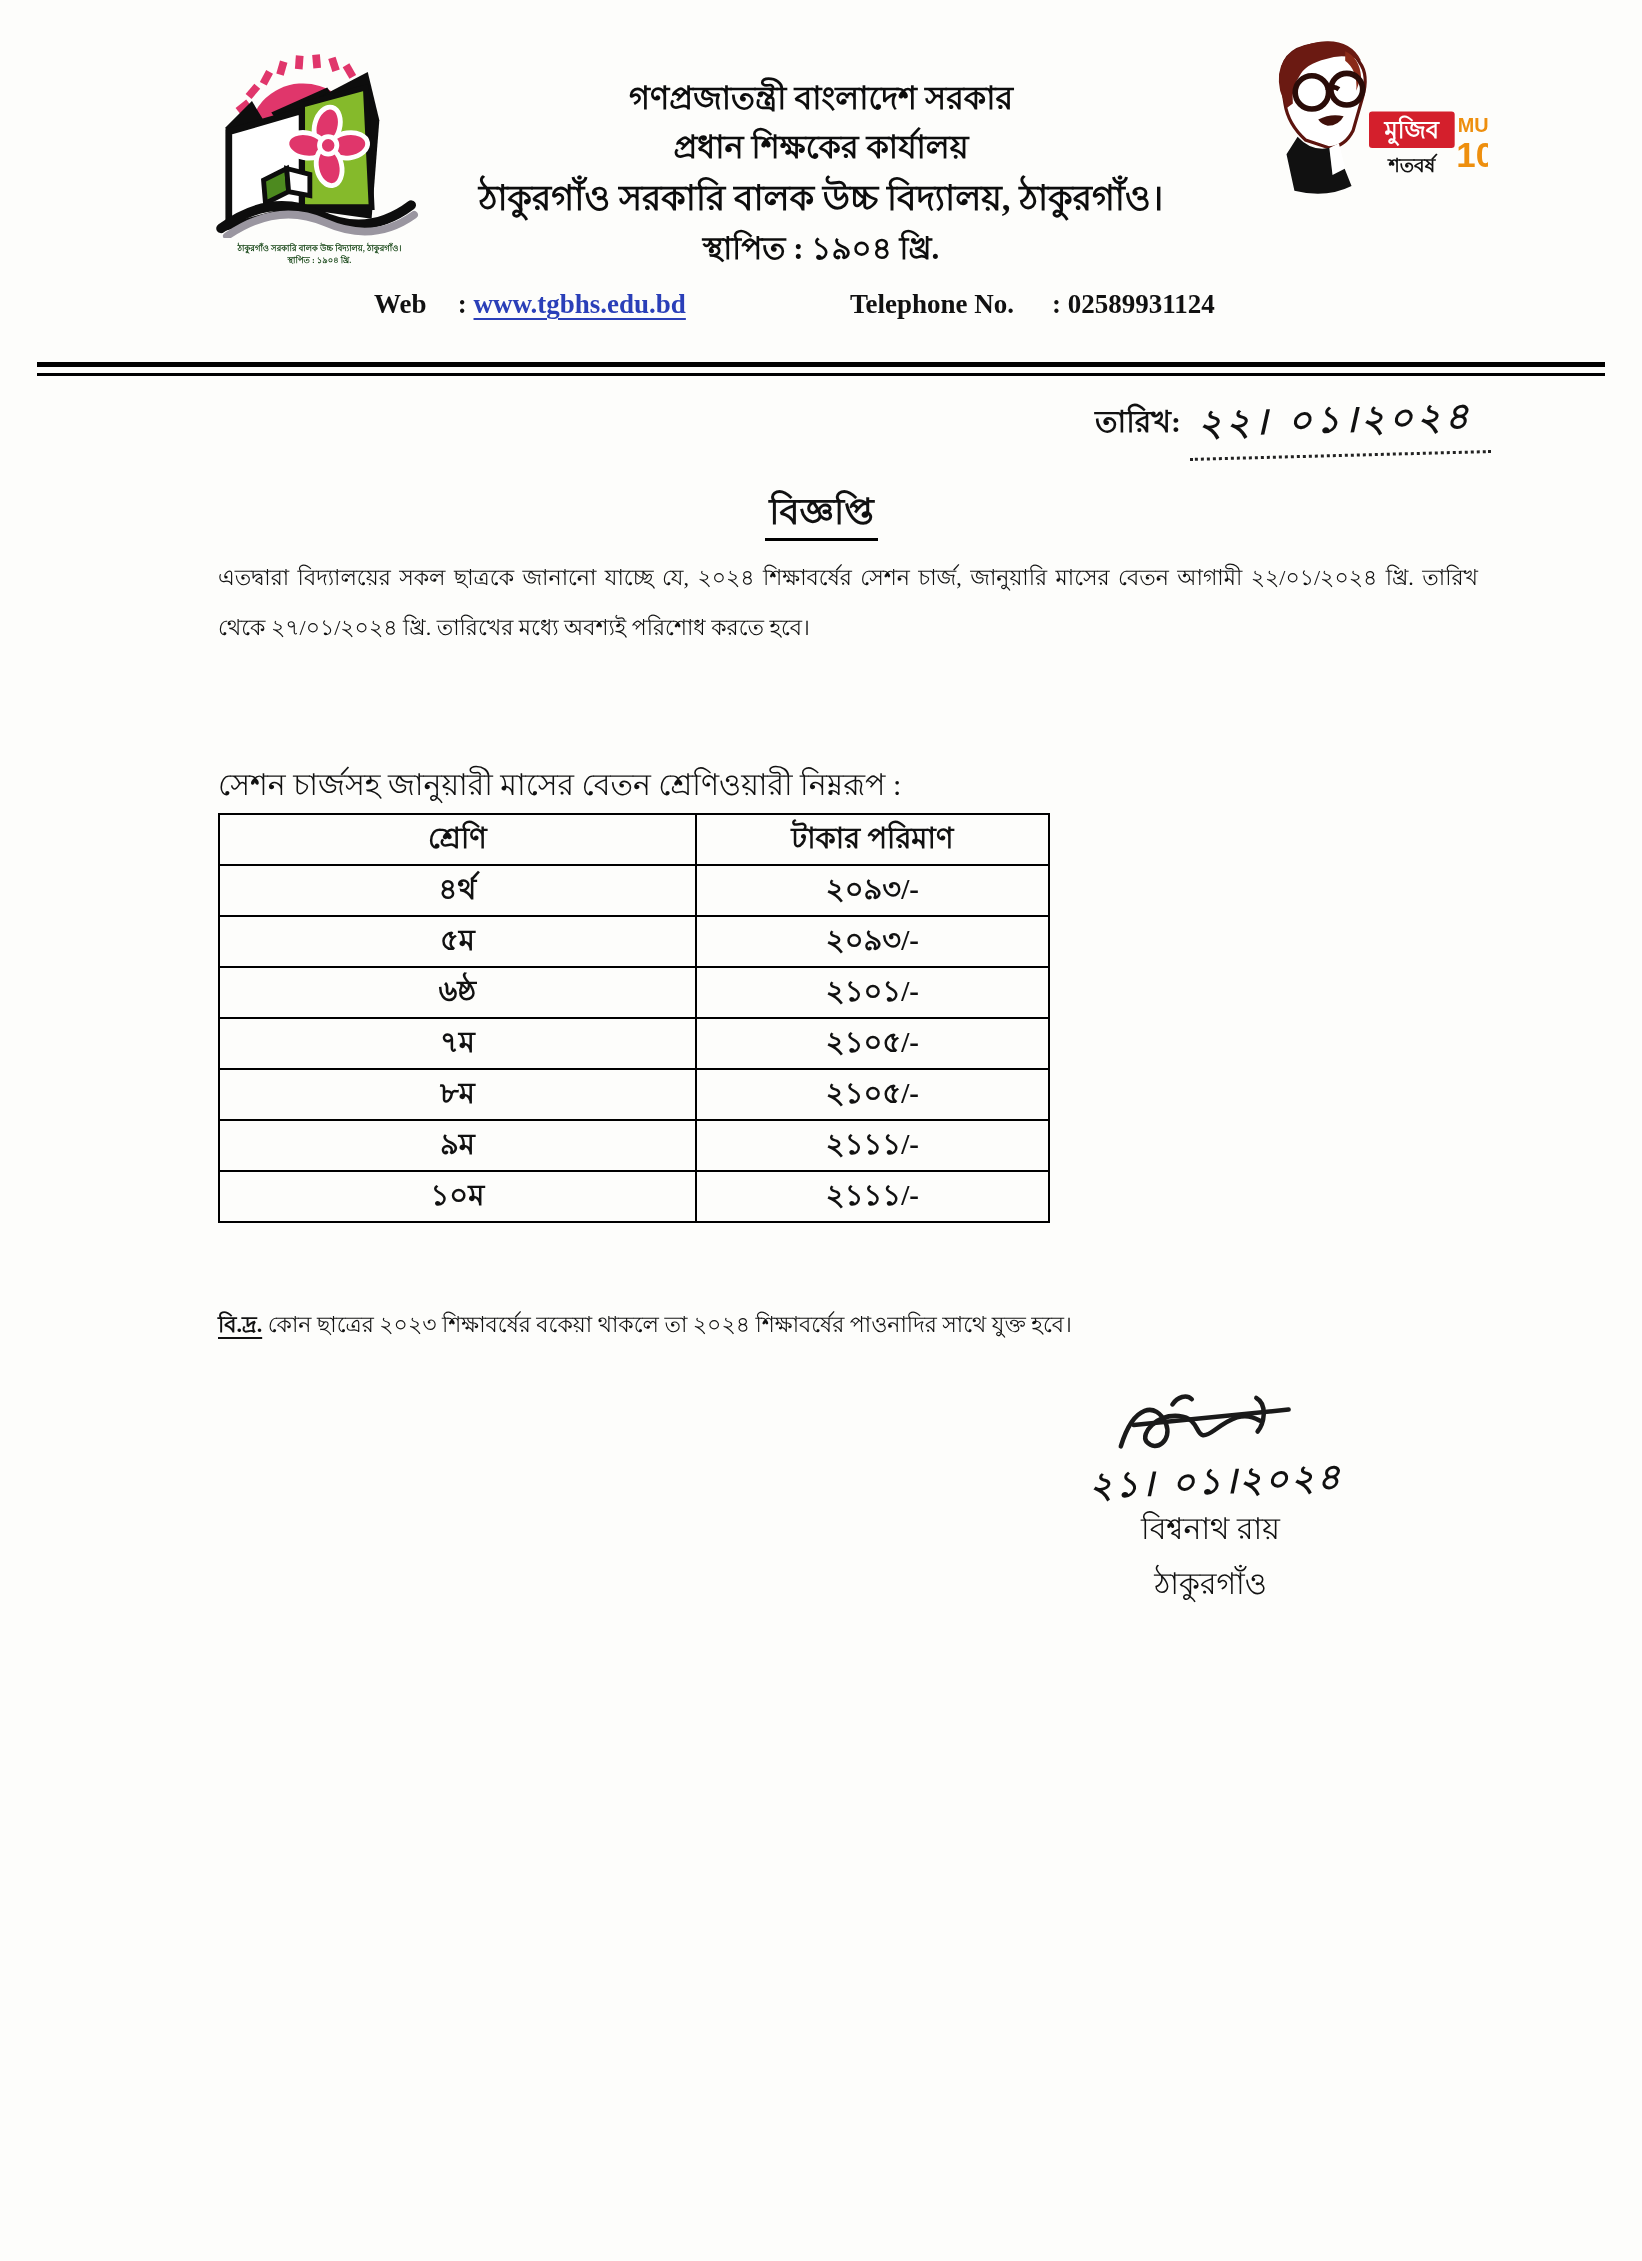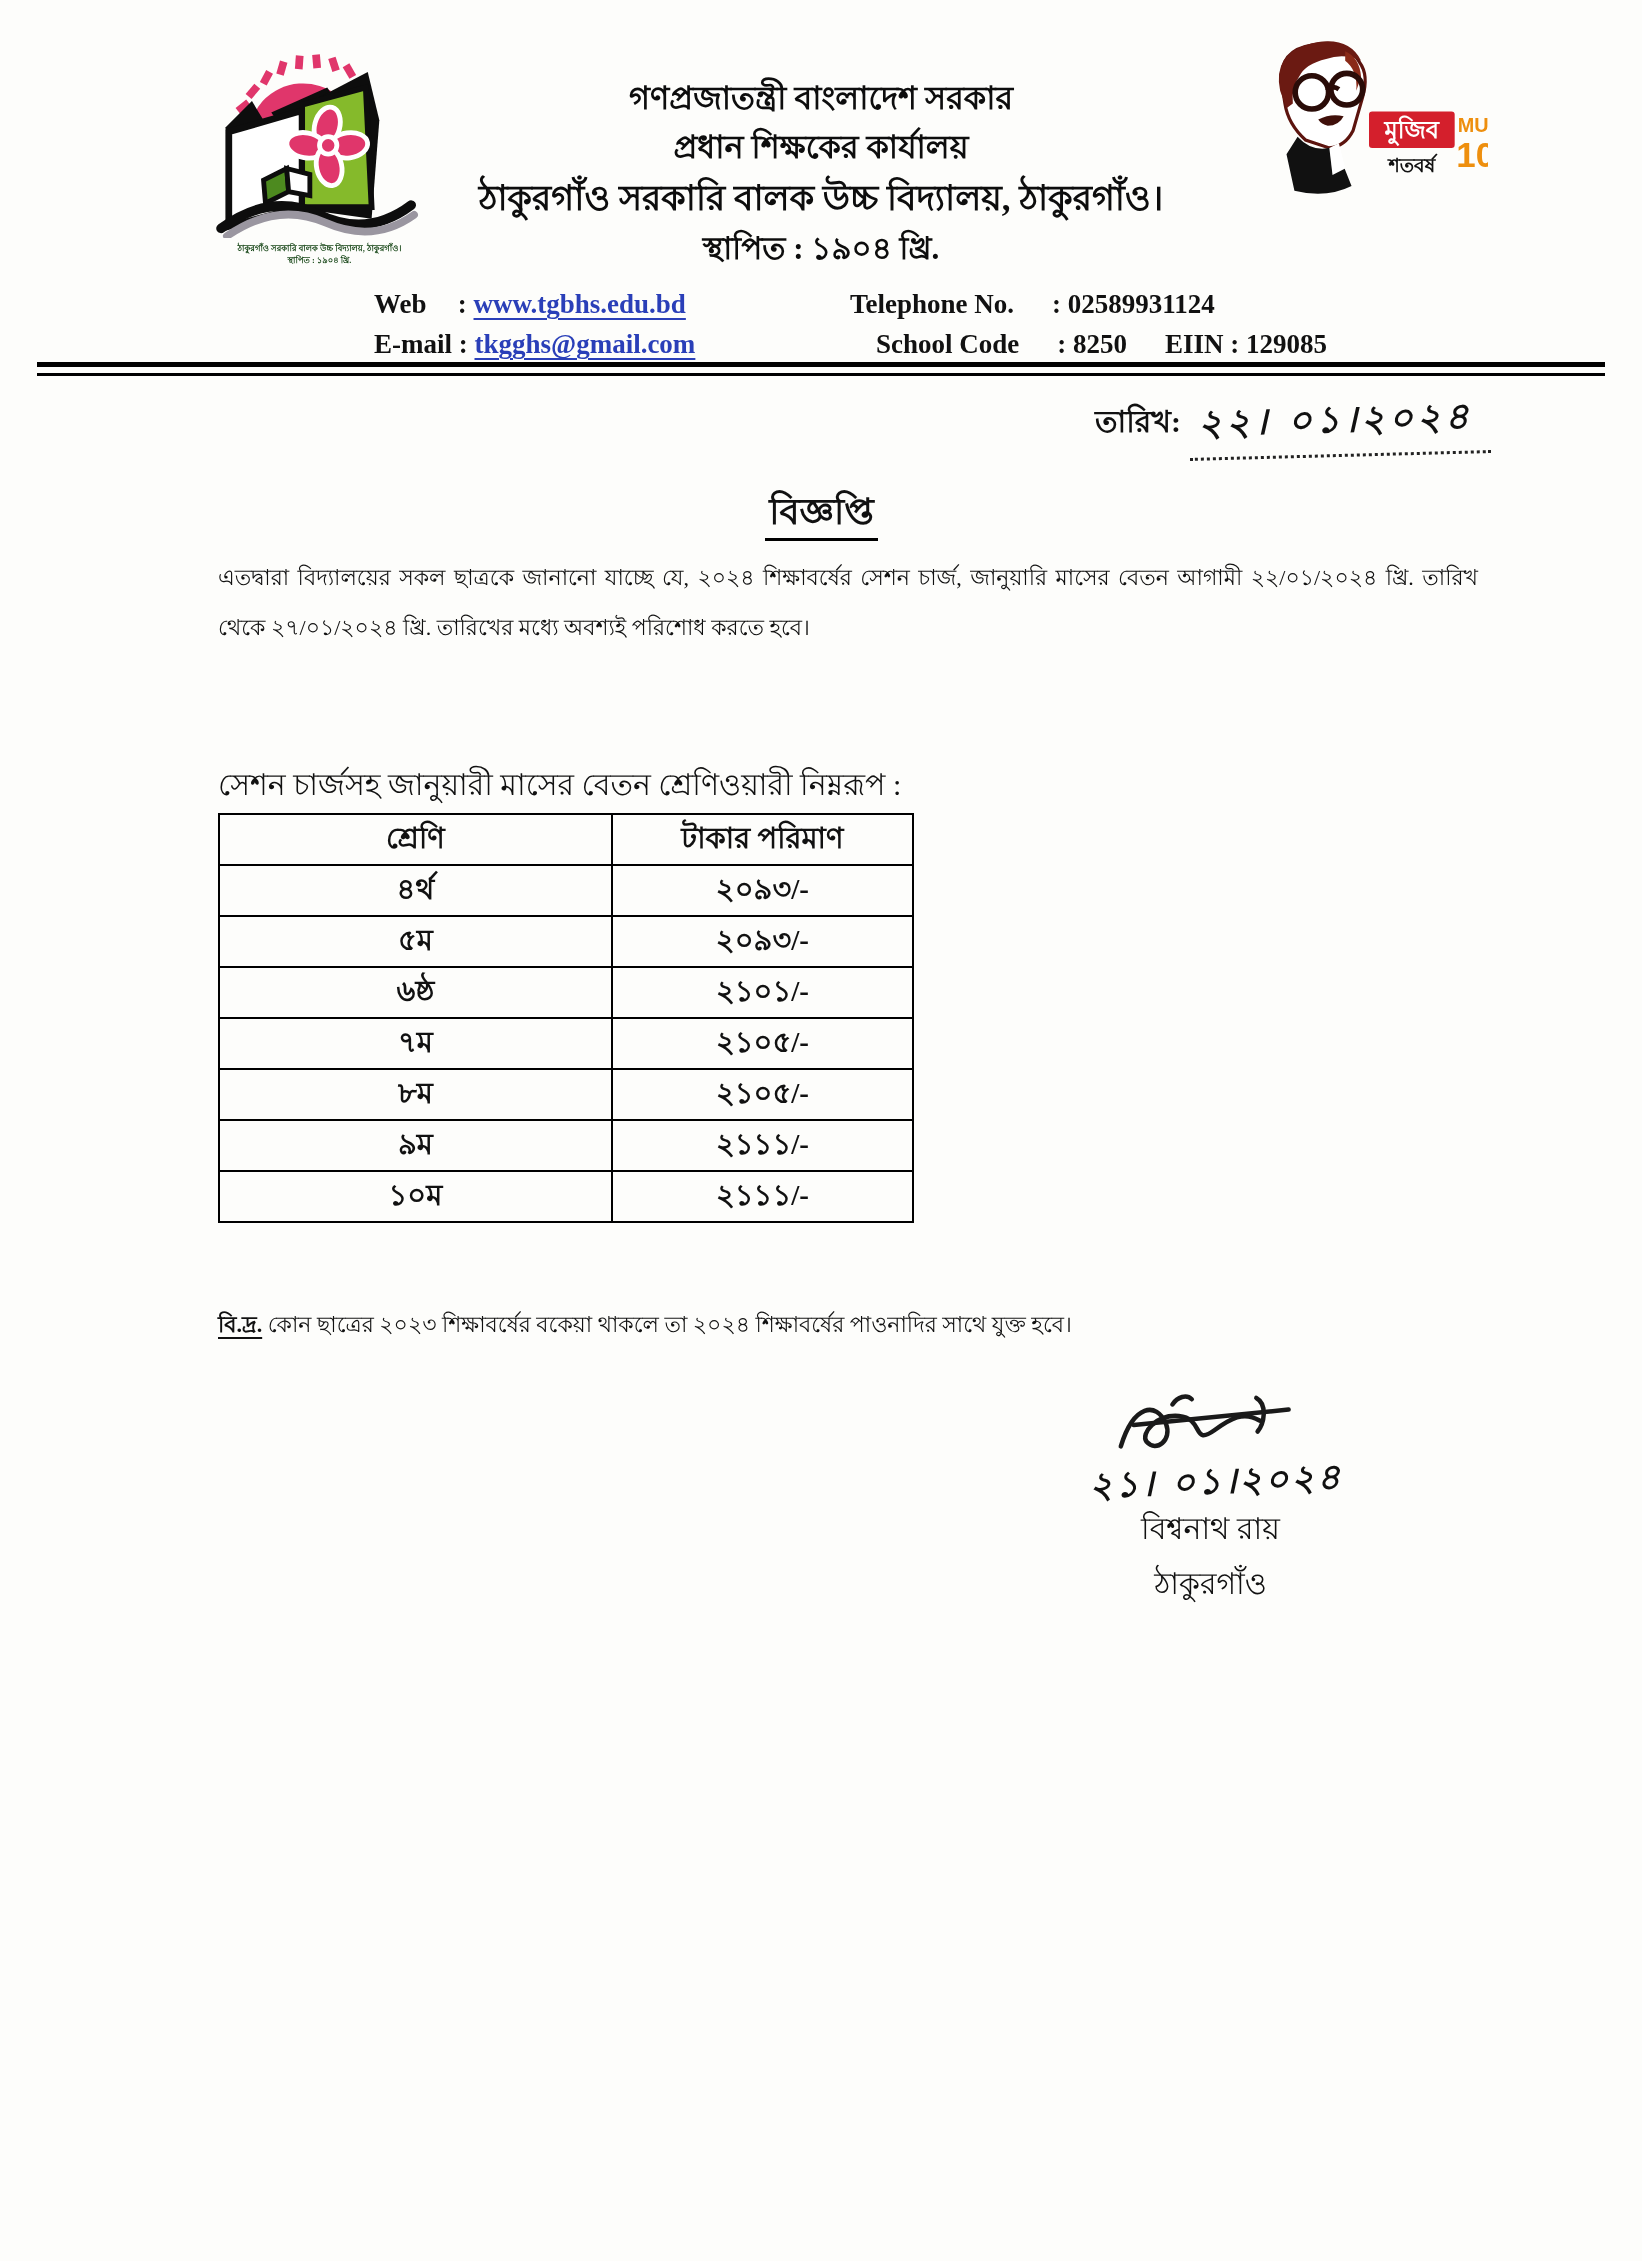--- a/index.html
+++ b/index.html
@@ -180,19 +180,6 @@
         <span>: 02589931124</span>
       </div>
     </div>
-    <div class="contact-row">
-      <div class="c-left">
-        <span>E-mail :</span>
-        <span class="link">tkgghs@gmail.com</span>
-      </div>
-      <div class="c-right" style="left:876px;">
-        <span>School Code</span>
-        <span class="gap-m"></span>
-        <span>: 8250</span>
-        <span class="gap-m"></span>
-        <span>EIIN : 129085</span>
-      </div>
-    </div>
   </div>
 
   <div class="double-rule"></div>

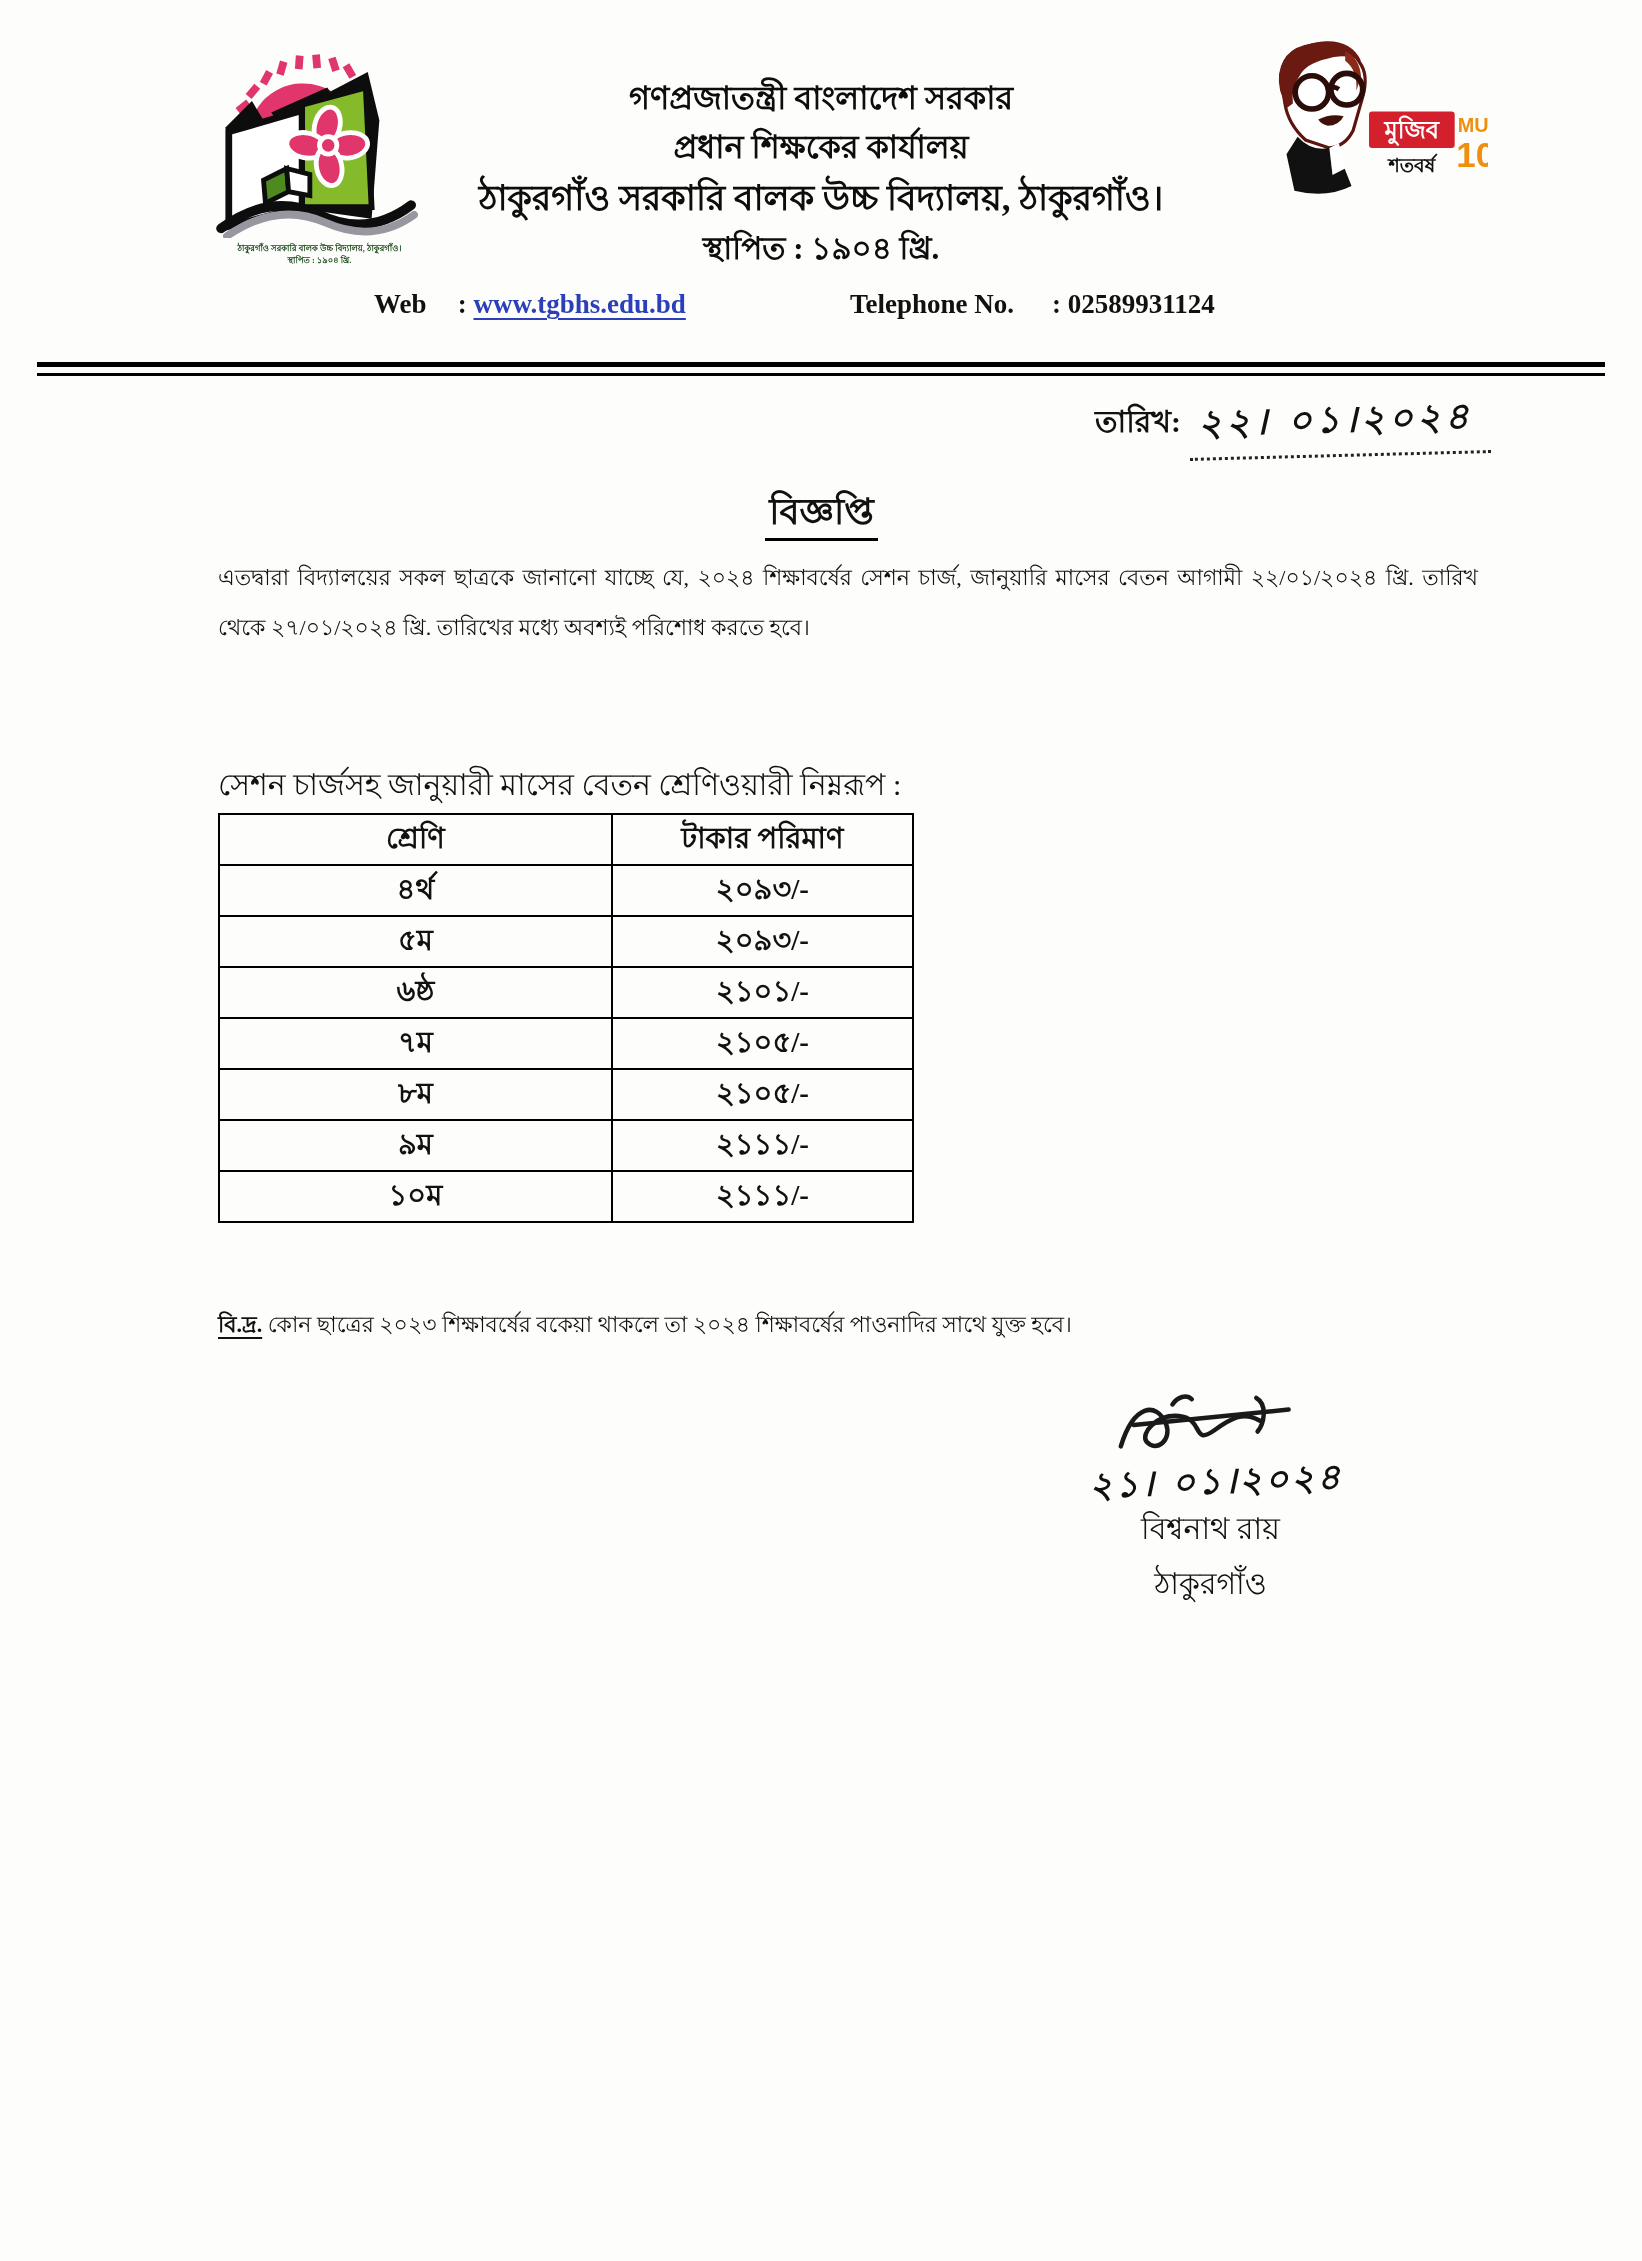--- a/index.html
+++ b/index.html
@@ -62,7 +62,7 @@
   .table-intro { position:absolute; left:218px; top:761px; width:1224px; font-size:30px; font-weight:500; }
   
   table.fee {
-    position:absolute; left:218px; top:813px; width:696px;
+    position:absolute; left:218px; top:813px; width:832px;
     border-collapse:collapse;
   }
   table.fee td, table.fee th {

